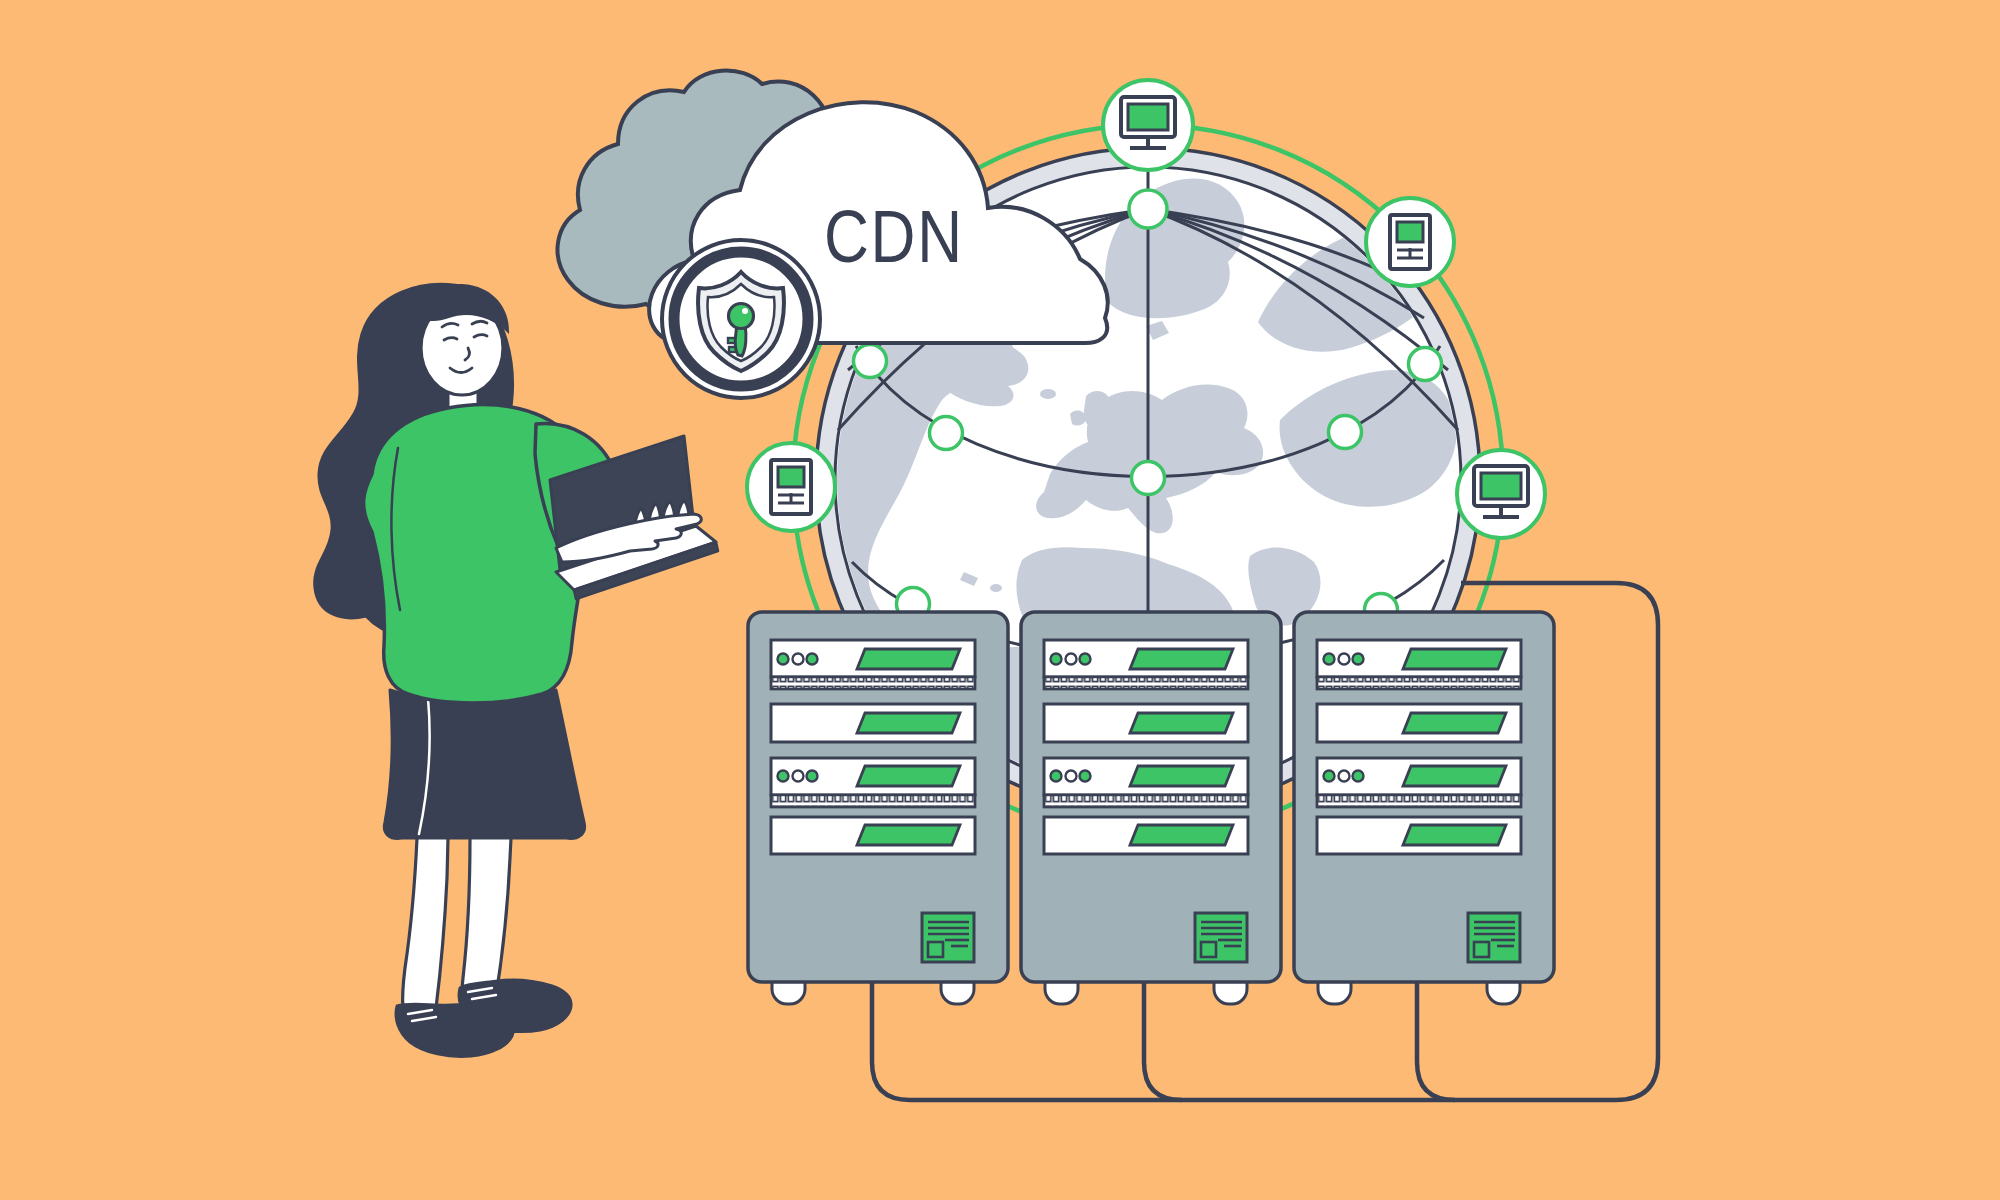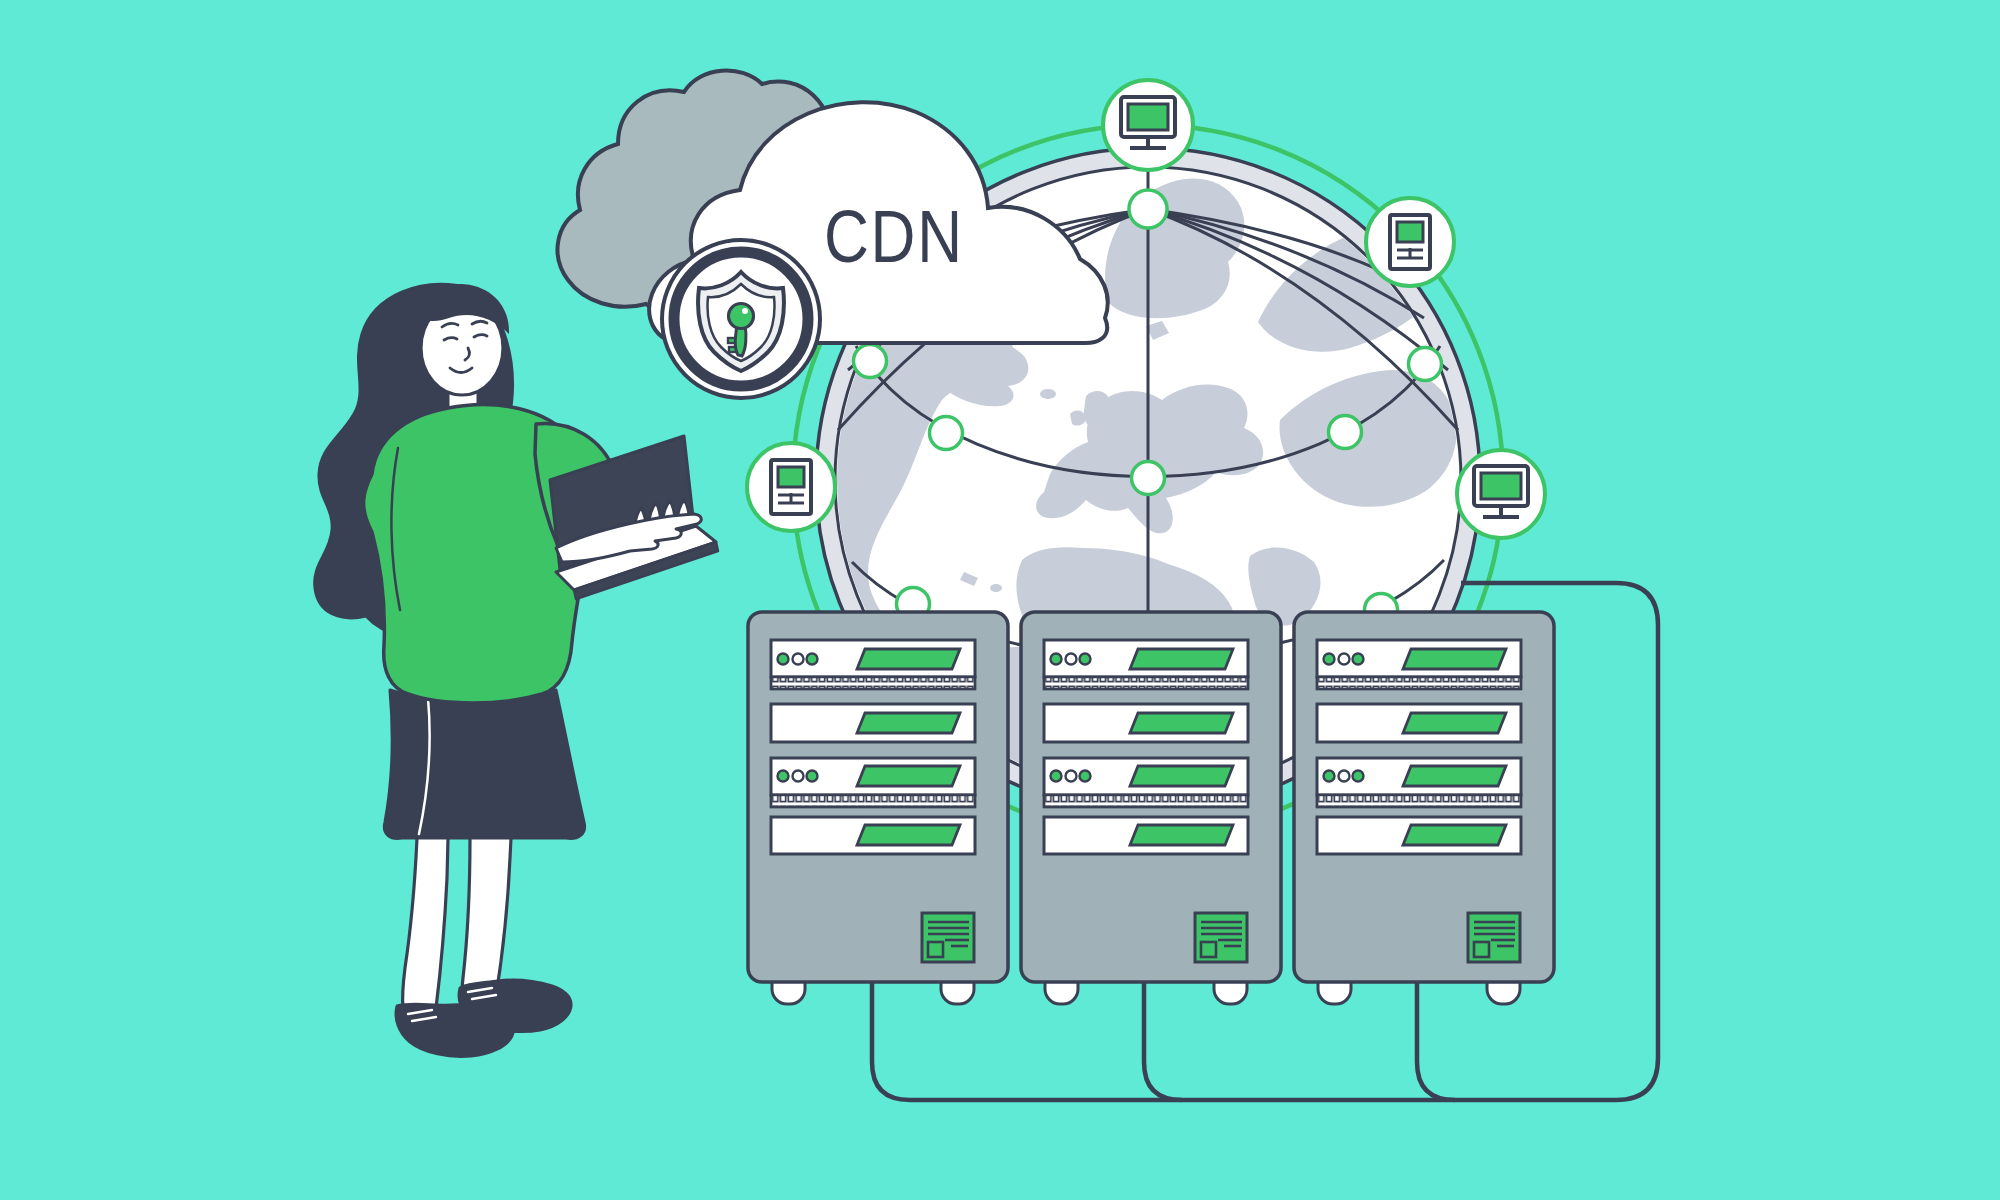--- a/index.html
+++ b/index.html
@@ -3,7 +3,7 @@
 <meta charset="utf-8">
 <style>
   html,body{margin:0;padding:0;background:#EDEFF2;}
-  .stage{position:relative;width:2000px;height:1200px;background:#5eead4;overflow:hidden;
+  .stage{position:relative;width:2000px;height:1200px;background:#fdba74;overflow:hidden;
          font-family:"Liberation Sans",sans-serif;}
   .stage svg{position:absolute;left:0;top:0;}
   .cdn-label{position:absolute;left:824px;top:200px;font-size:74px;font-weight:300;

